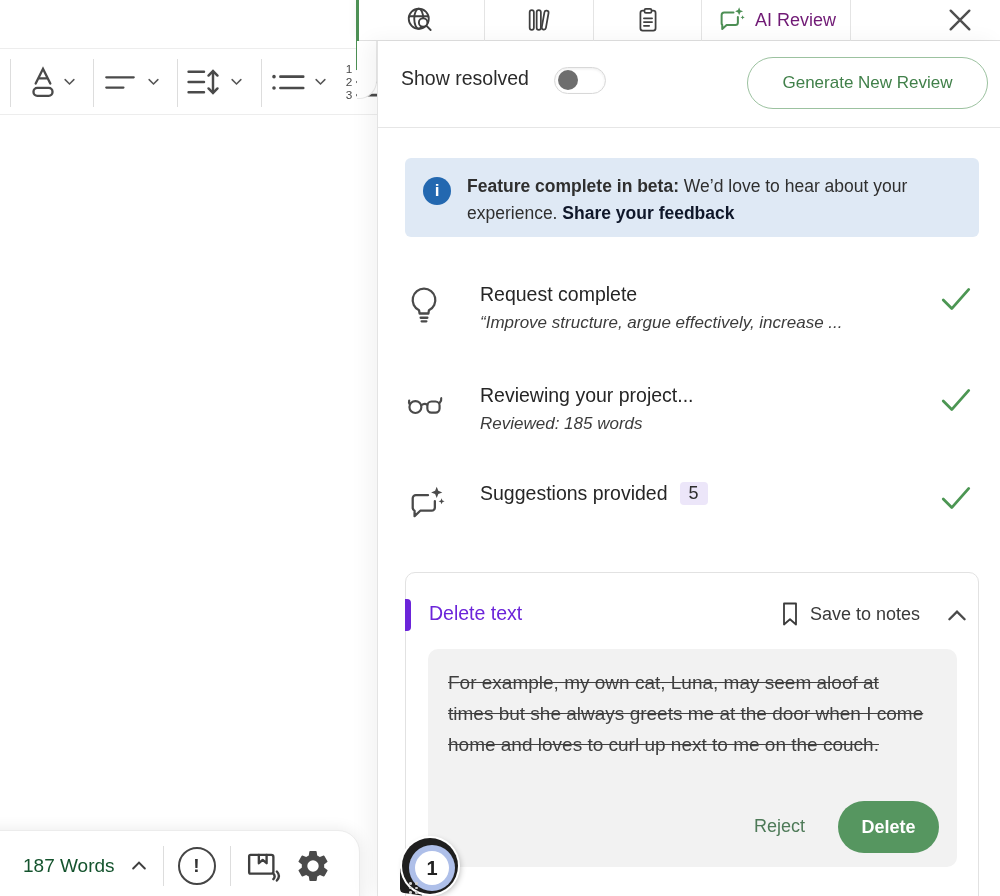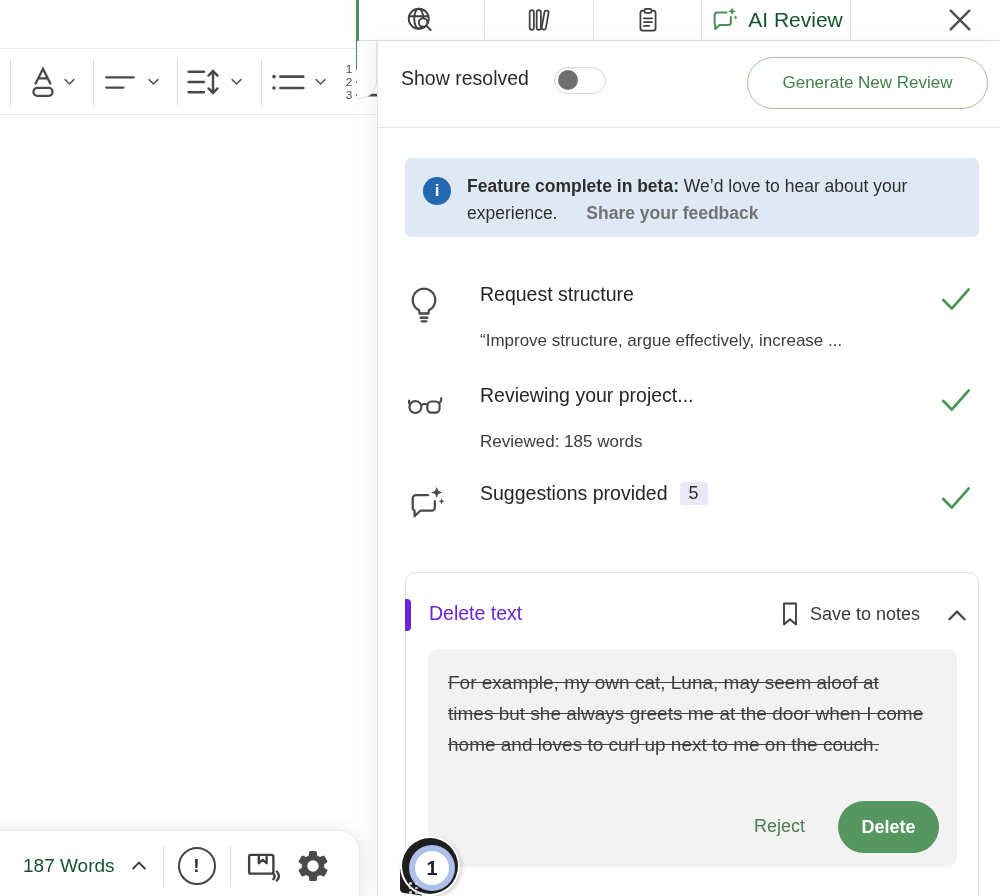--- a/index.html
+++ b/index.html
@@ -23,7 +23,7 @@
               border-bottom:1px solid #e0e0e0; display:flex; align-items:center; box-shadow:0 -4px 10px rgba(0,0,0,.05); }
   .tab { height:100%; display:flex; align-items:center; justify-content:center; gap:9px; color:#3f3f3f; cursor:pointer; }
   .tab.active { color:#4c8f54; }
-  .tab-label { font-size:21px; color:#14532d; }
+  .tab-label { font-size:18px; color:#701a75; }
   .vsep { width:1px; height:41px; background:#e4e4e4; }
   .greenbar { position:absolute; left:356px; top:0; width:3px; height:70px; background:#4c8f54; }
   .corner { position:absolute; left:357px; top:41px; width:20px; height:58px; background:#fff;

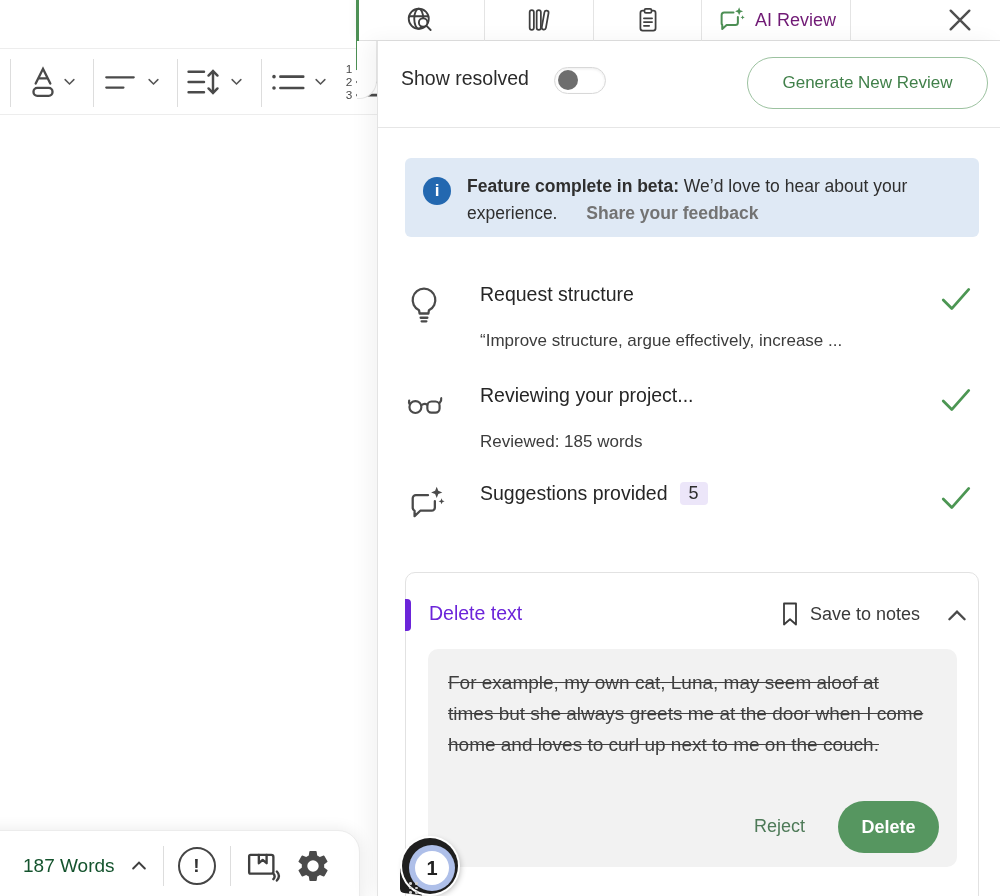--- a/index.html
+++ b/index.html
@@ -47,7 +47,7 @@
               color:#fff; font-weight:700; font-size:17px; display:flex; align-items:center; justify-content:center; }
   .banner-text { position:absolute; left:62px; top:15px; width:500px; font-size:17.5px; line-height:27px; color:#2f2f2f; }
   .banner-text b { font-weight:700; }
-  .banner-link { color:#737373; font-weight:600; cursor:pointer;margin-left:24px; }
+  .banner-link { color:#0f172a; font-weight:600; cursor:pointer; }
 
   .step { position:absolute; left:27px; width:574px; }
   .step-icon { position:absolute; left:2px; top:2px; color:#4a4a4a; }

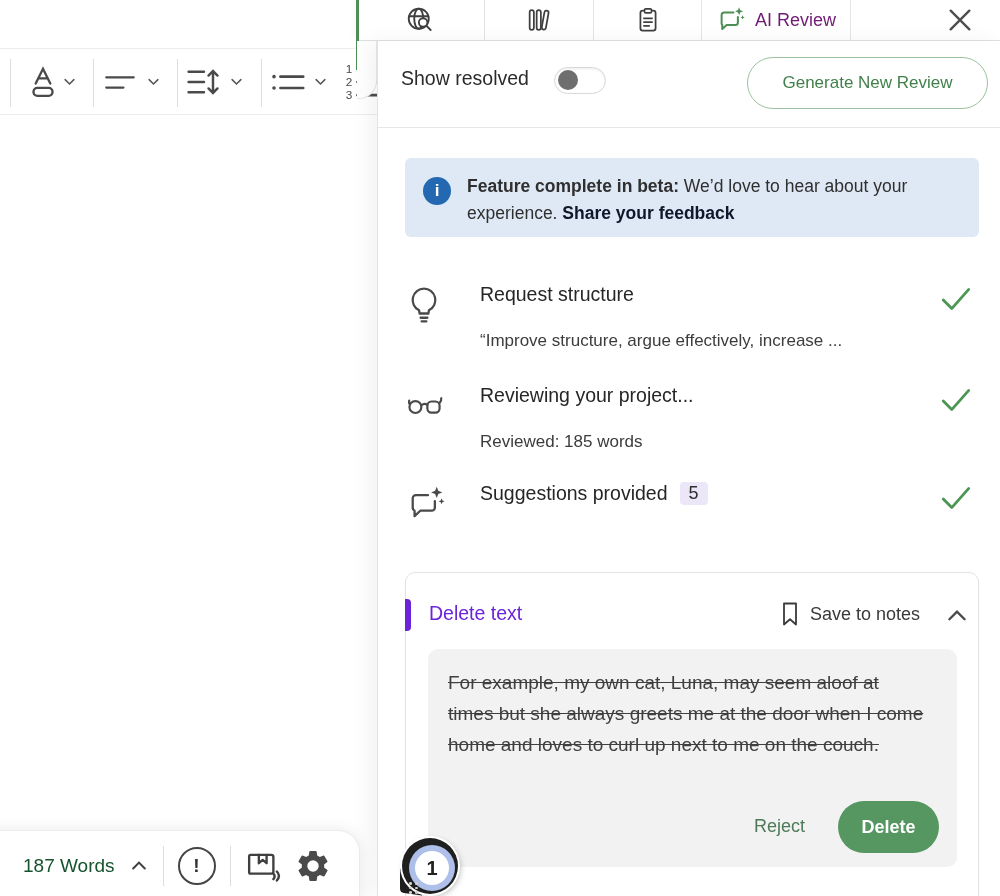--- a/index.html
+++ b/index.html
@@ -255,7 +255,7 @@
           <path d="M9.6 23 h4.8 M10.3 25.5 h3.4"></path>
         </svg>
       </span>
-      <div class="step-title">Request structure</div>
+      <div class="step-title">Request complete</div>
       <div class="step-sub">“Improve structure, argue effectively, increase ...</div>
       <span class="step-check">
         <svg width="34" height="28" viewBox="0 0 32 26" fill="none" stroke="#4c9653" stroke-width="2.6" stroke-linecap="round" stroke-linejoin="round">

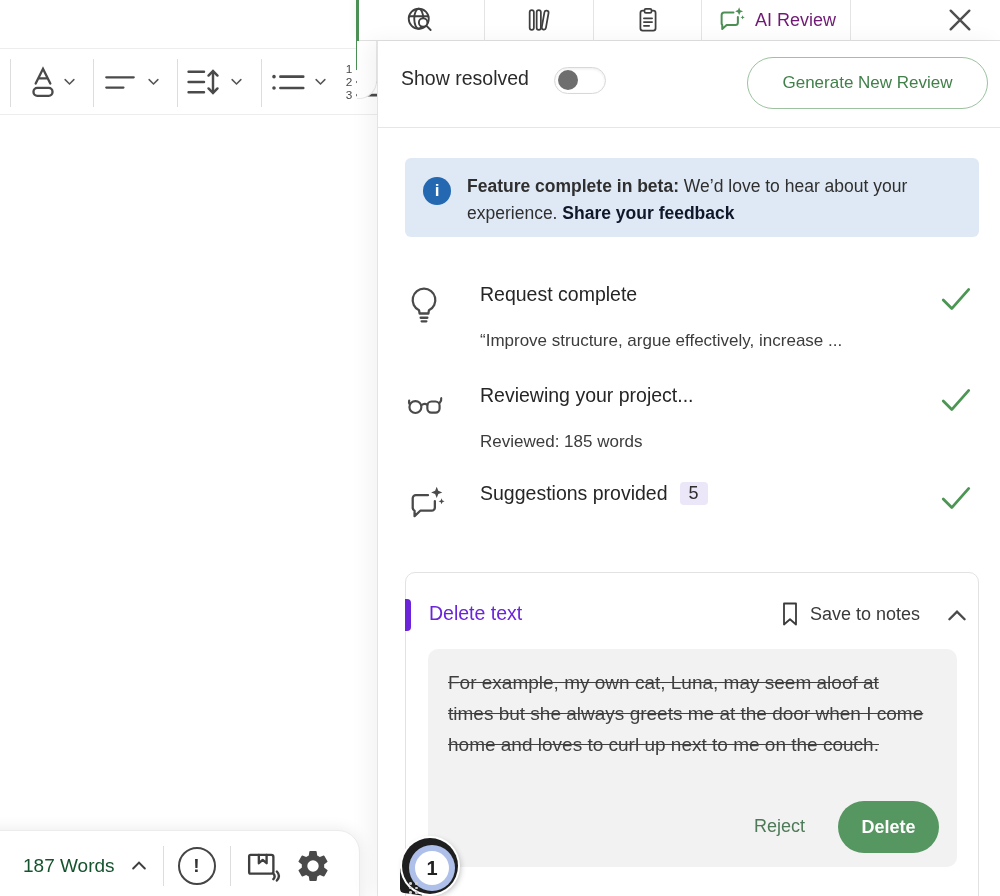--- a/index.html
+++ b/index.html
@@ -52,7 +52,7 @@
   .step { position:absolute; left:27px; width:574px; }
   .step-icon { position:absolute; left:2px; top:2px; color:#4a4a4a; }
   .step-title { position:absolute; left:75px; top:0; font-size:19.5px; font-weight:500; color:#262626; display:flex; align-items:center; }
-  .step-sub { position:absolute; left:75px; top:48px; font-size:17px; color:#3c3c3c; }
+  .step-sub { position:absolute; left:75px; top:30px; font-size:17px; color:#3c3c3c;font-style:italic; }
   .step-check { position:absolute; right:6px; top:2px; color:#4c9653; }
   .badge { display:inline-block; margin-left:12px; background:#ece6f9; color:#2e2e2e; font-size:18px;
            padding:1px 9px; border-radius:4px; font-weight:400; }

